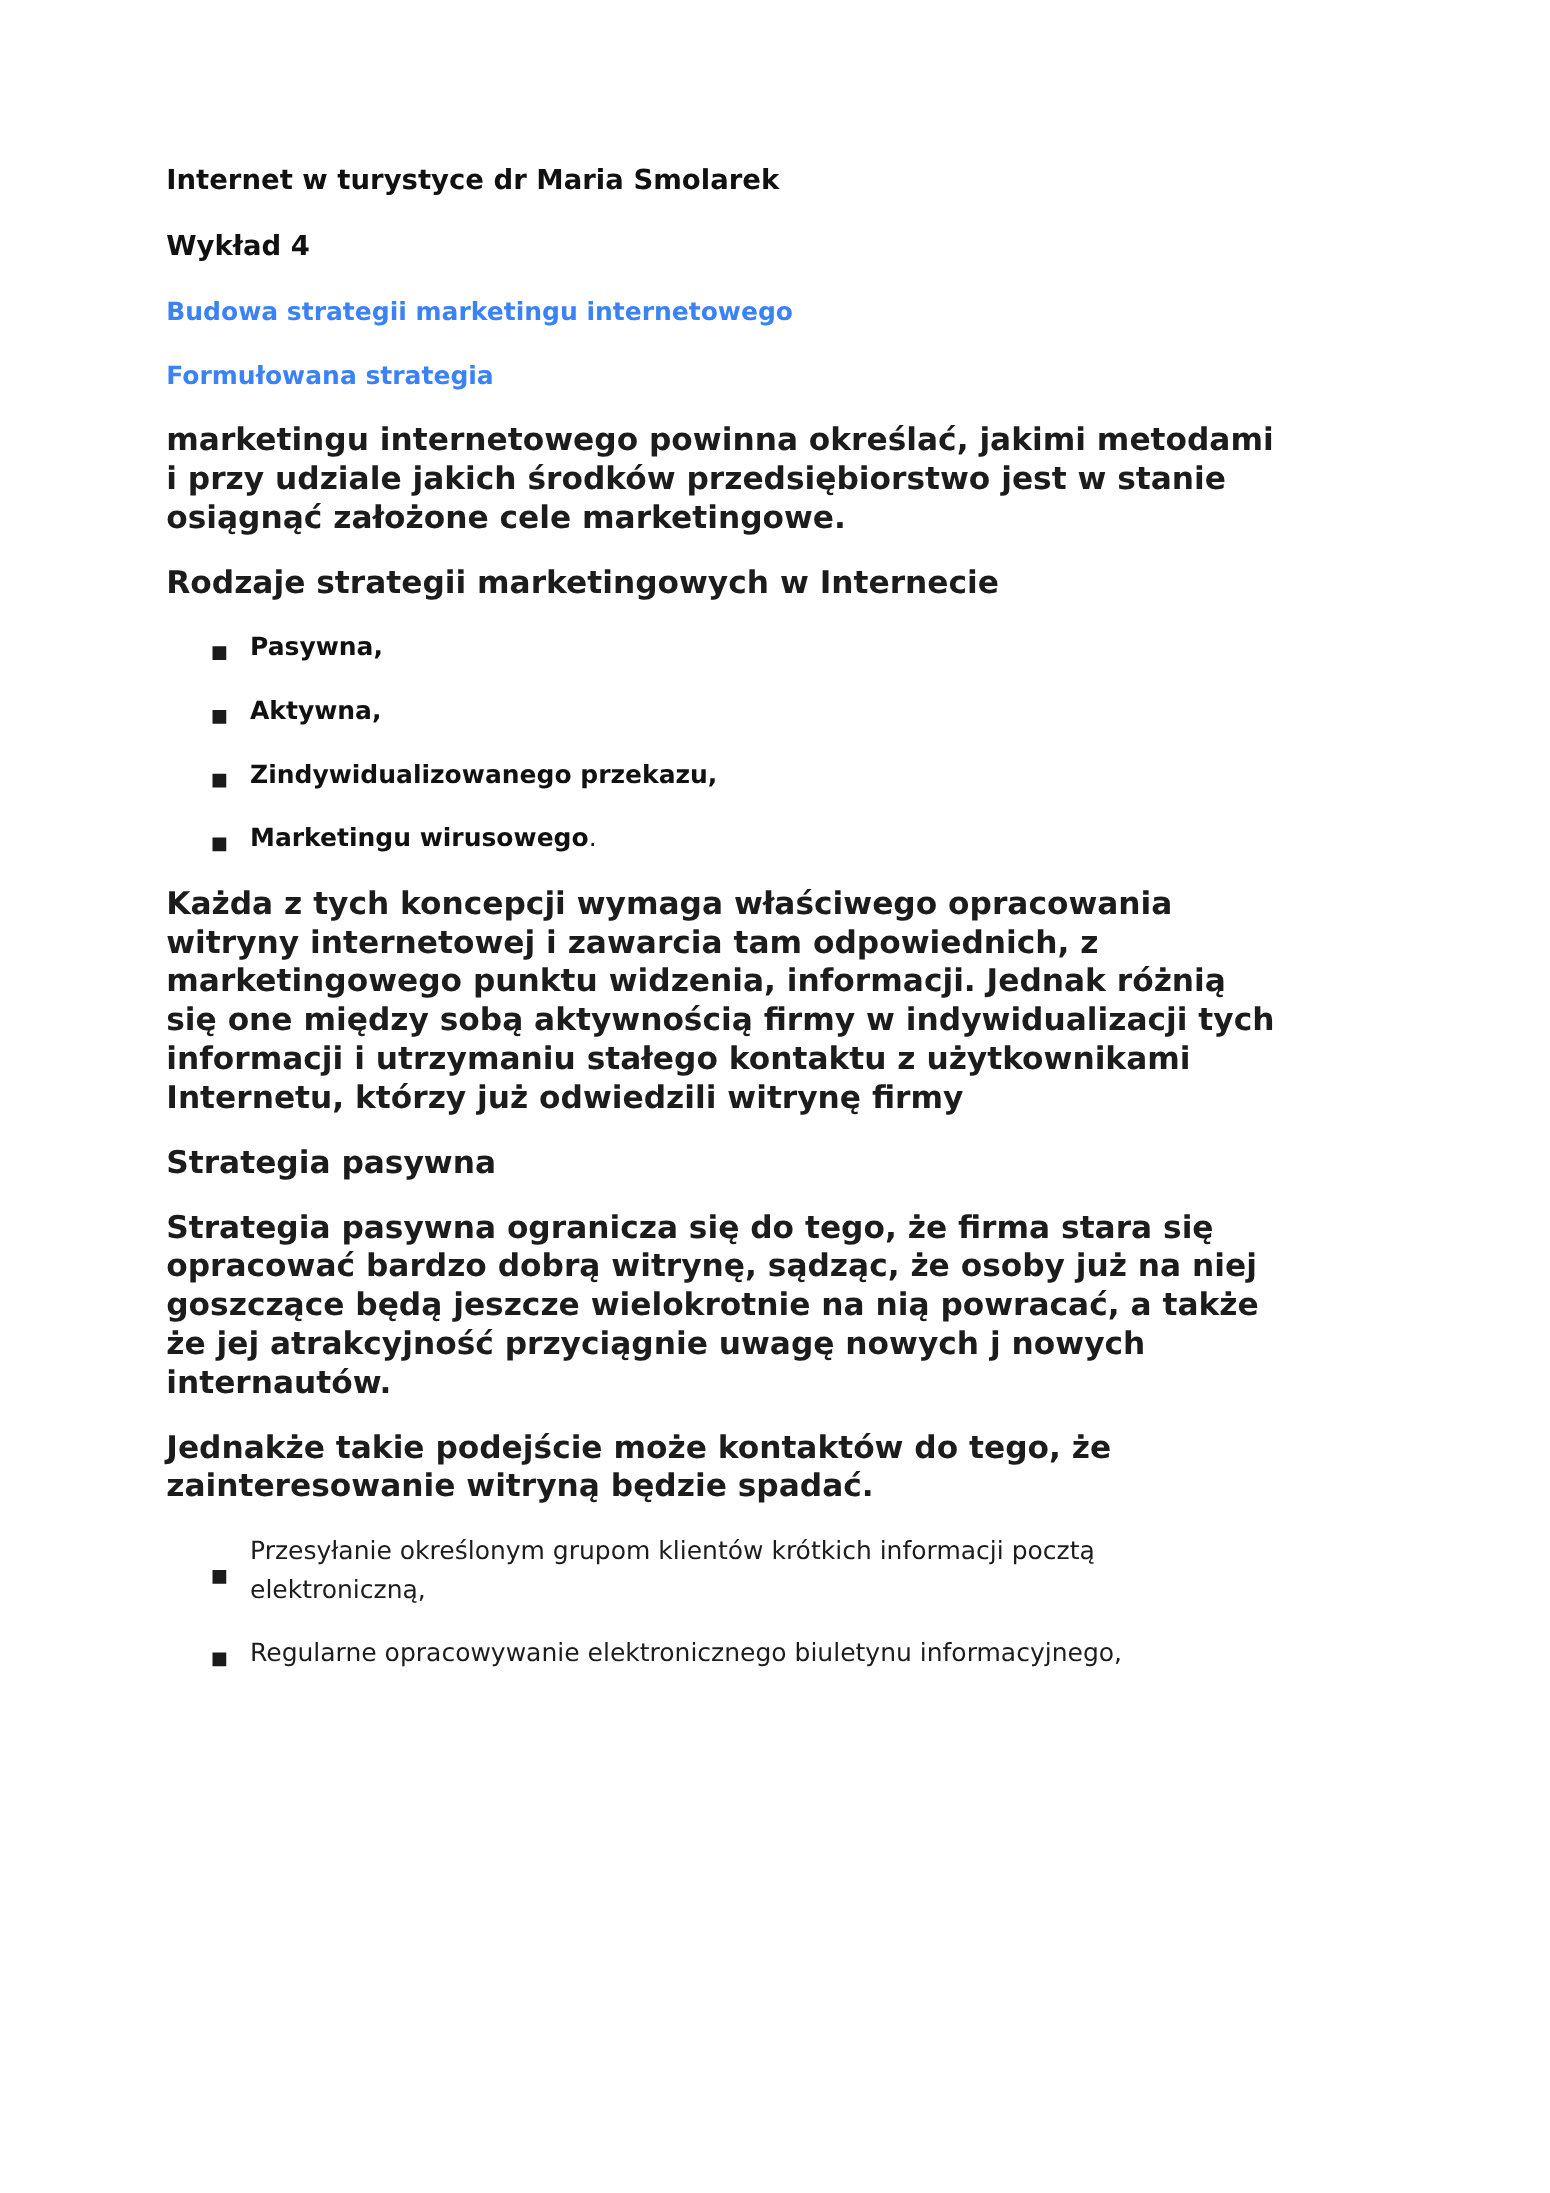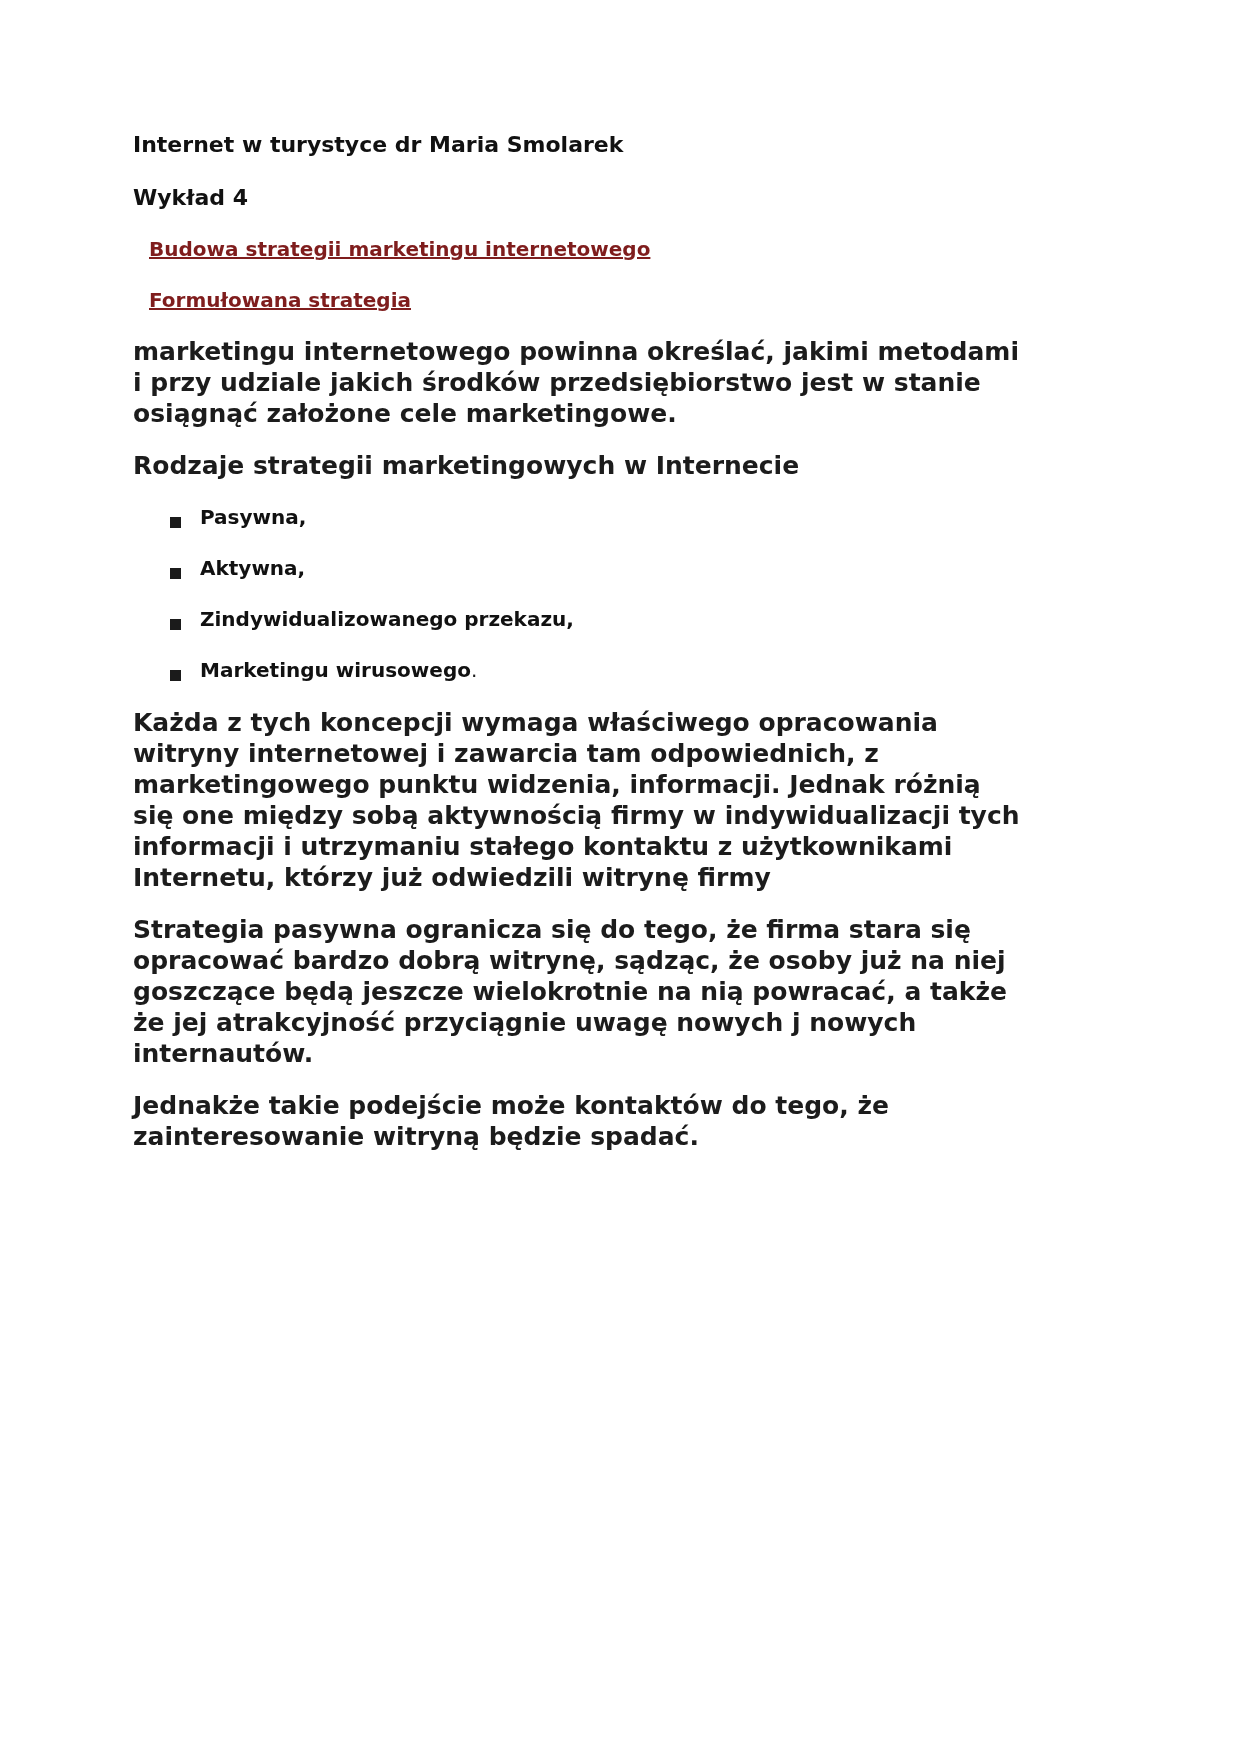--- a/index.html
+++ b/index.html
@@ -33,10 +33,9 @@
   .h-md {
     font-size: 20px;
     font-weight: bold;
-    color: #7f1d1d;
+    color: #3b82f6;
     line-height: 31px;
-    margin: 0 0 20px 16px;
-    text-decoration: underline;
+    margin: 0 0 20px 0;
   }
   p {
     font-size: 25px;

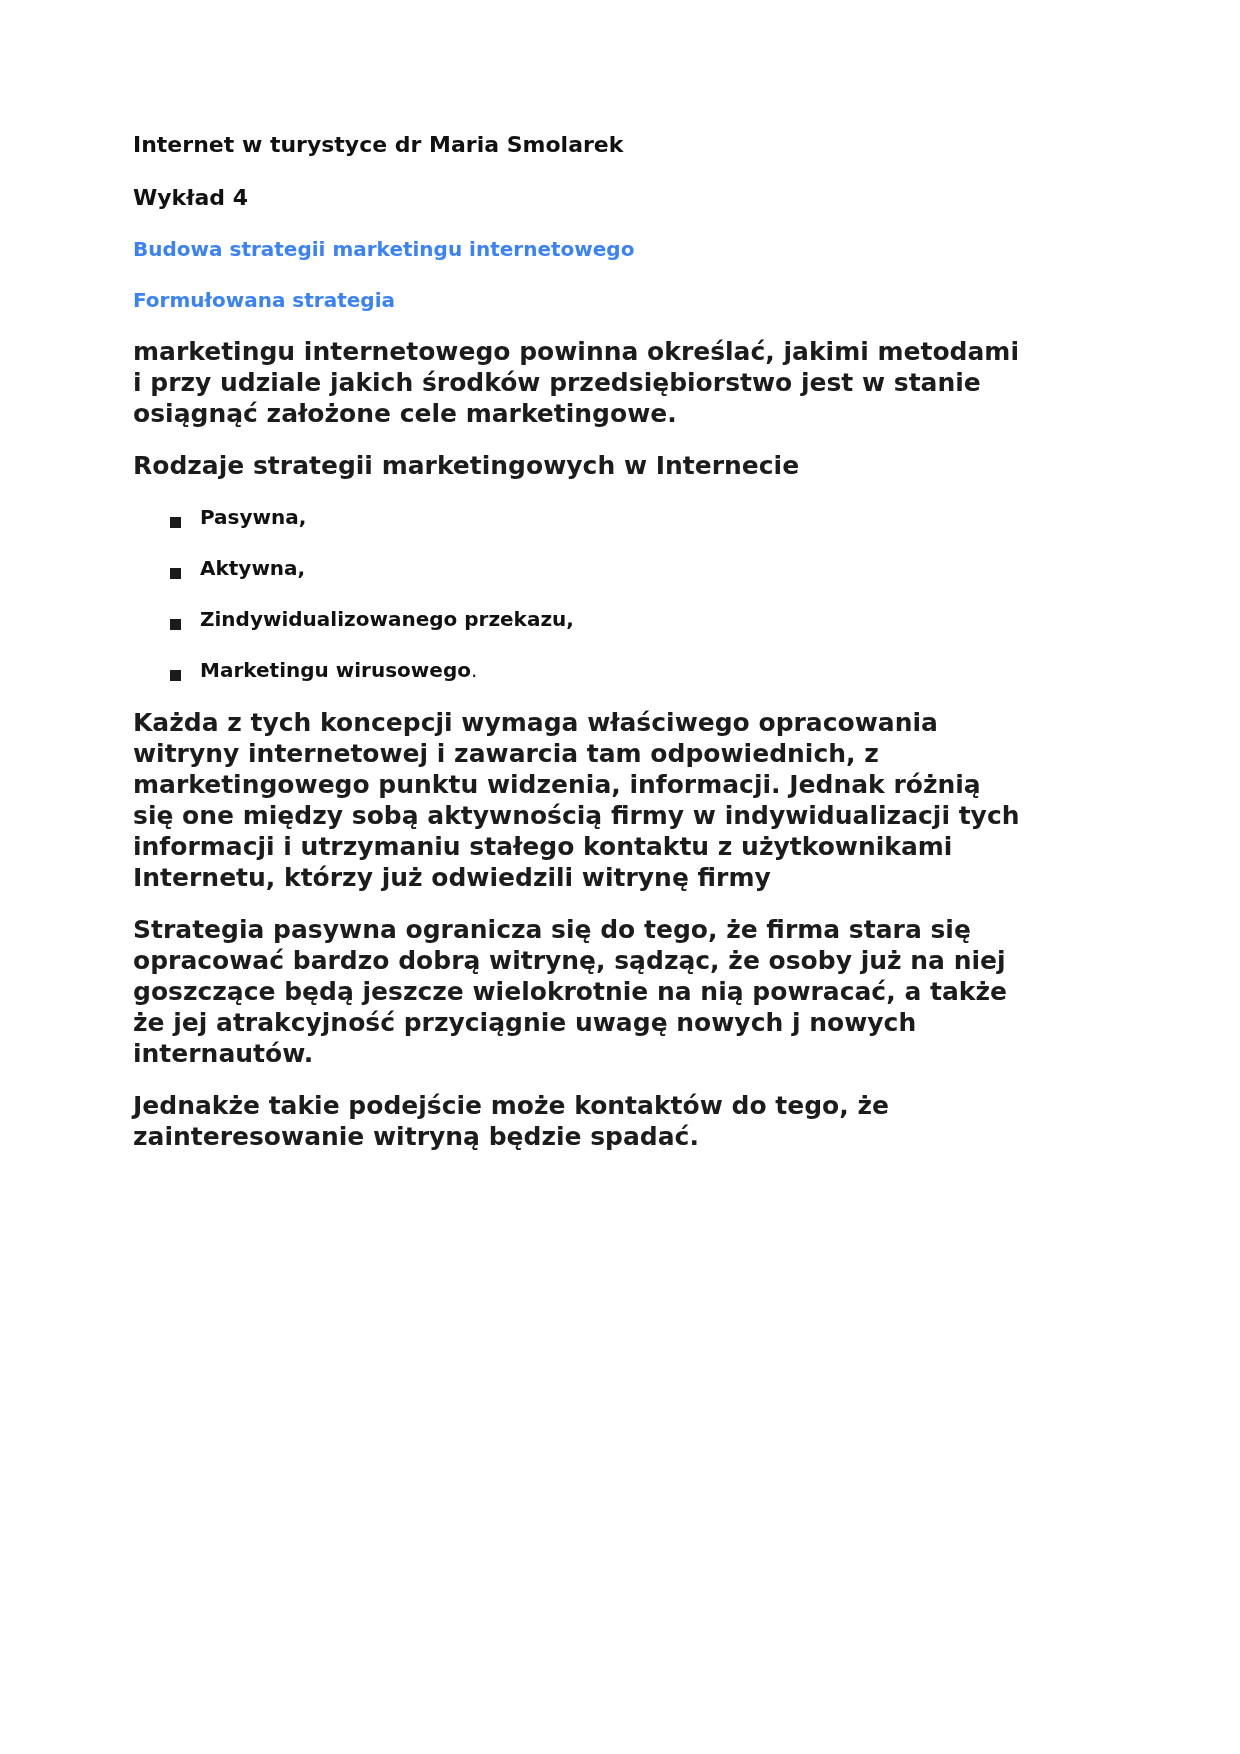--- a/index.html
+++ b/index.html
@@ -106,6 +106,7 @@
 
     <p>Każda z tych koncepcji wymaga właściwego opracowania witryny internetowej i zawarcia tam odpowiednich, z marketingowego punktu widzenia, informacji. Jednak różnią się one między sobą aktywnością firmy w indywidualizacji tych informacji i utrzymaniu stałego kontaktu z użytkownikami Internetu, którzy już odwiedzili witrynę firmy</p>
 
+    <p>Strategia pasywna</p>
 
     <p>Strategia pasywna ogranicza się do tego, że firma stara się opracować bardzo dobrą witrynę, sądząc, że osoby już na niej goszczące będą jeszcze wielokrotnie na nią powracać, a także że jej atrakcyjność przyciągnie uwagę nowych j nowych internautów.</p>
 

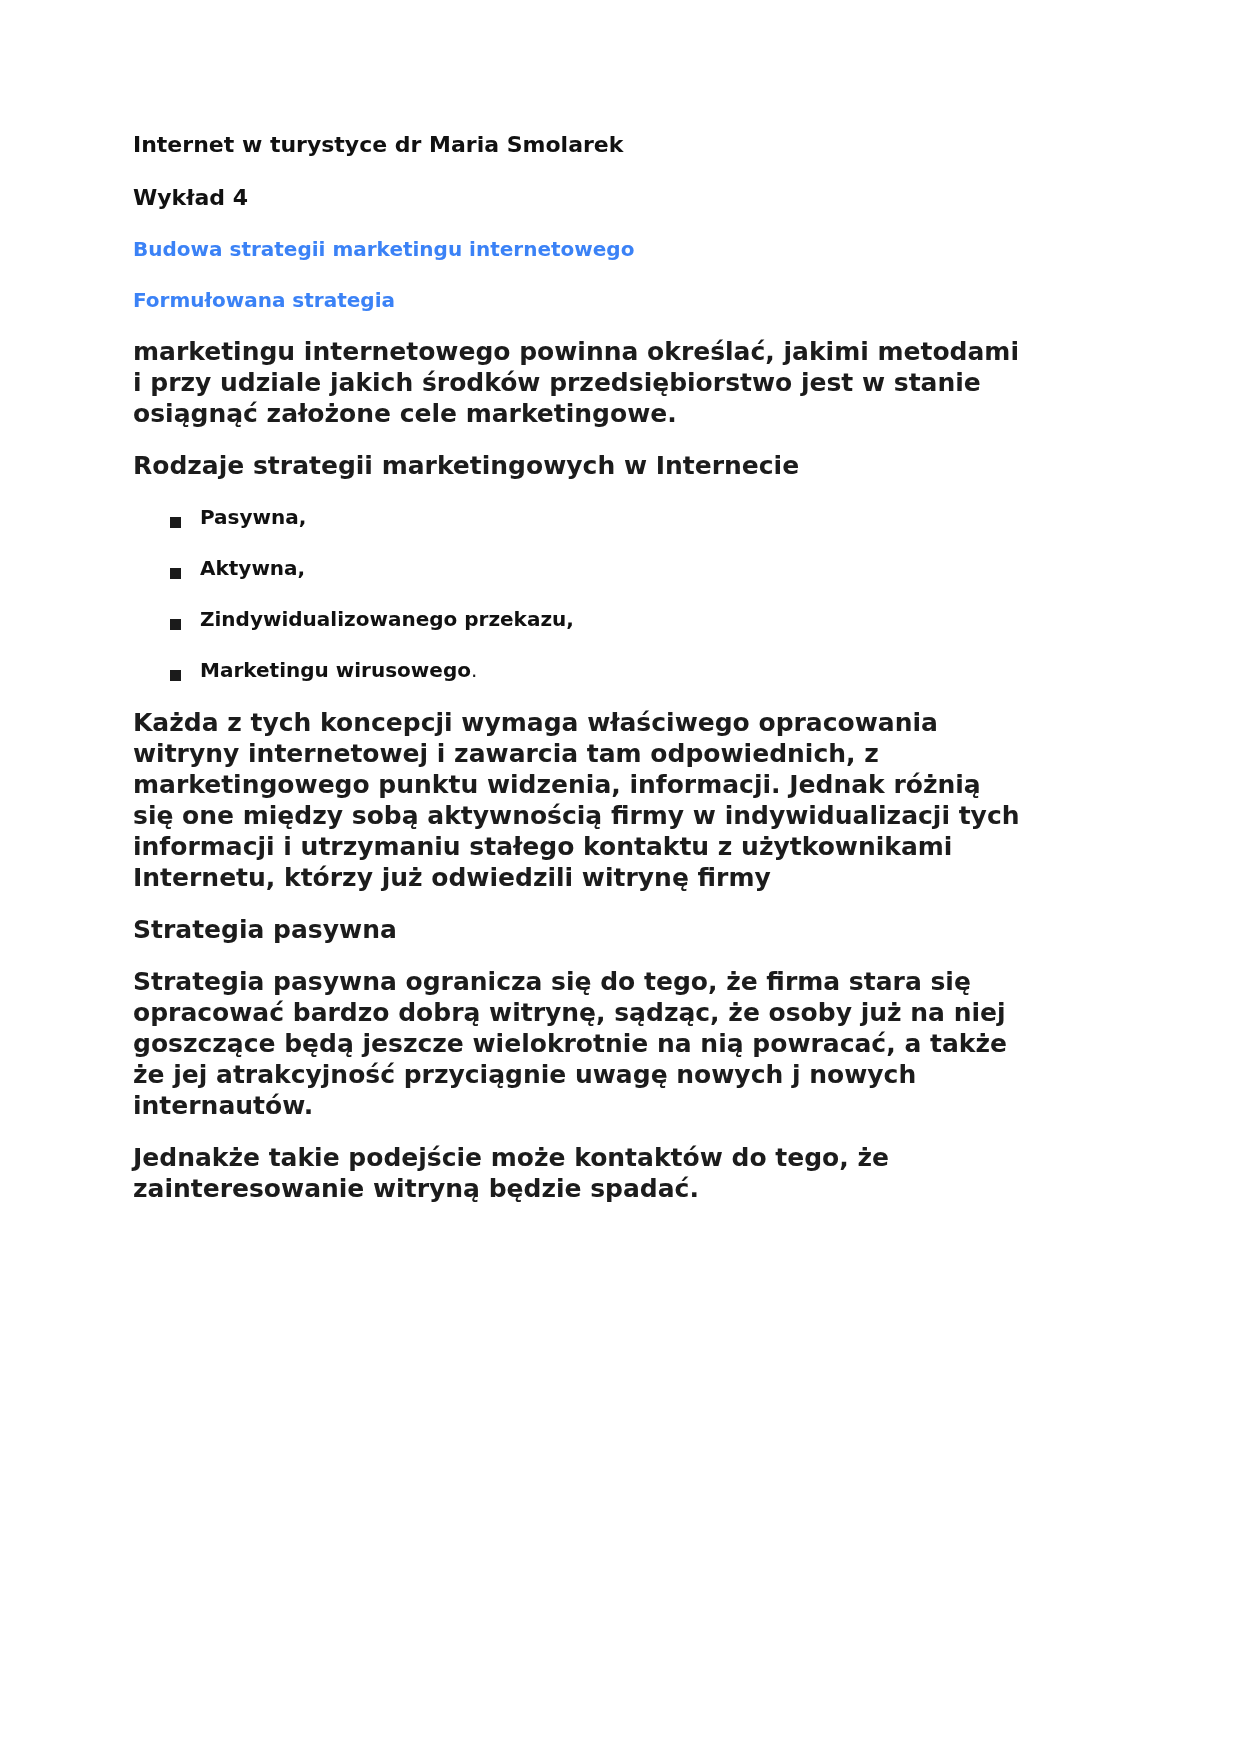--- a/index.html
+++ b/index.html
@@ -114,6 +114,16 @@
 
 
 
+    <ul class="bullets">
+      <li>
+        <span class="sq"></span>
+        <span>Przesyłanie określonym grupom klientów krótkich informacji pocztą elektroniczną,</span>
+      </li>
+      <li>
+        <span class="sq"></span>
+        <span>Regularne opracowywanie elektronicznego biuletynu informacyjnego,</span>
+      </li>
+    </ul>
 
   </div>
 </div>

